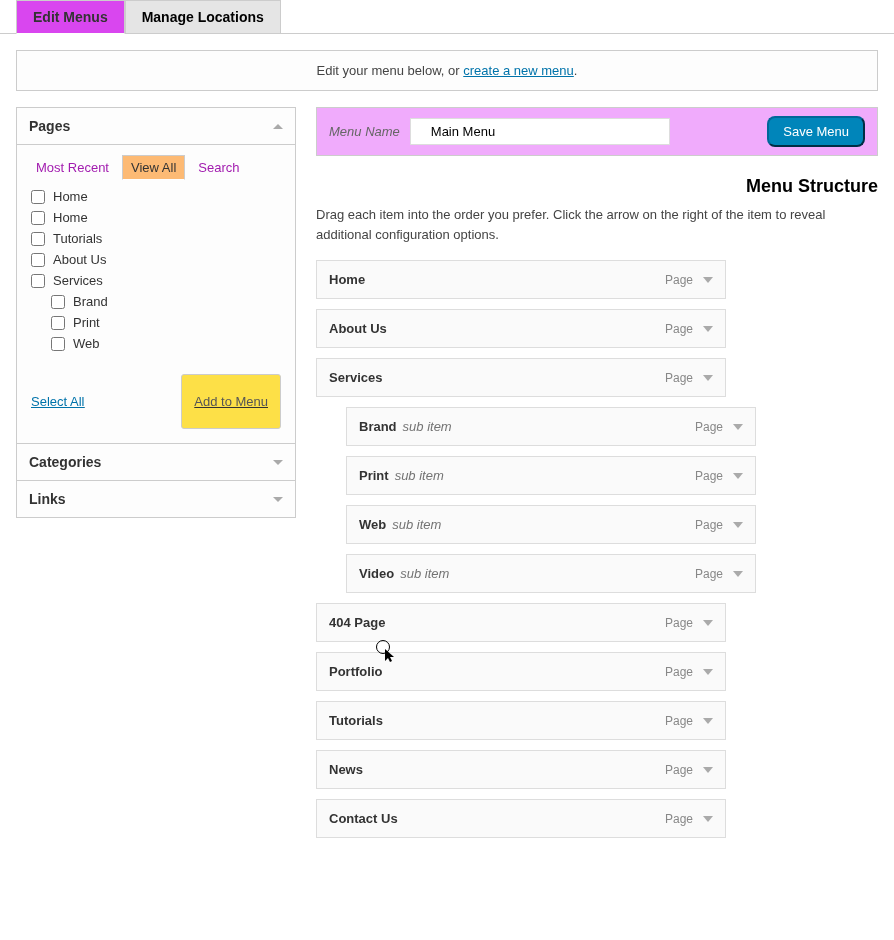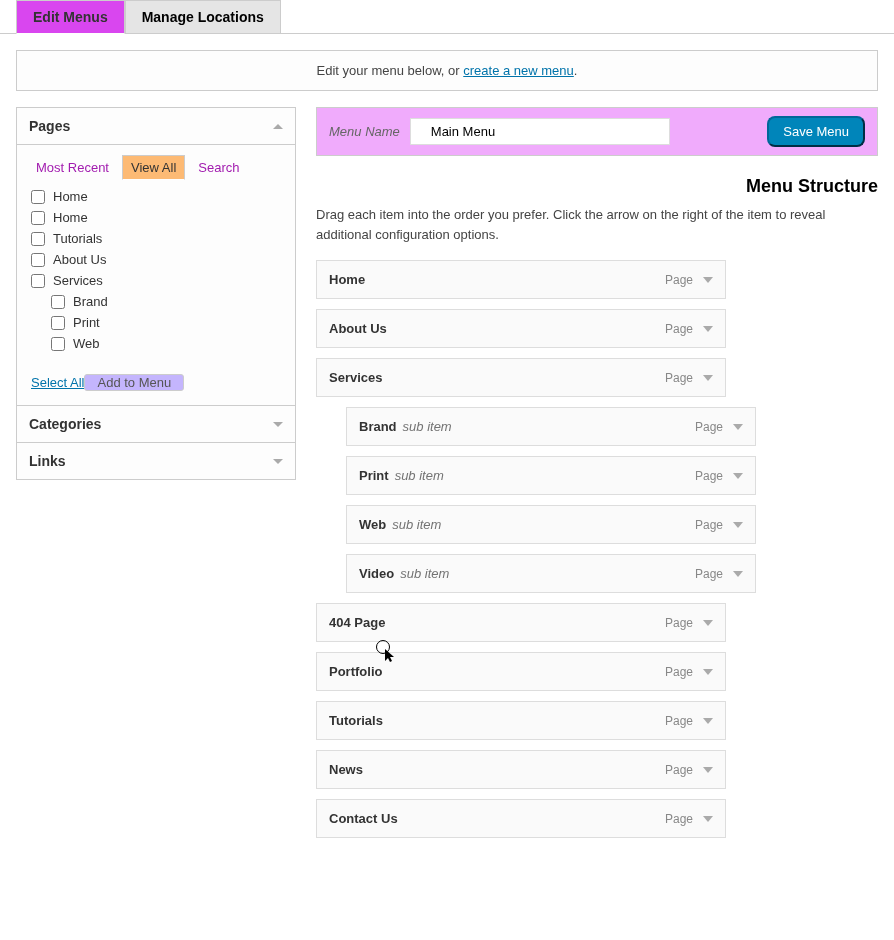--- a/index.html
+++ b/index.html
@@ -25,7 +25,7 @@
 .page-item { display: flex; align-items: center; padding: 3px 0; gap: 8px; }
 .page-item input[type=checkbox] { width: 14px; height: 14px; cursor: pointer; }
 .page-item.indent { padding-left: 20px; }
-.select-row { display: flex; justify-content: flex-start; align-items: center; padding: 10px 14px 14px; }
+.select-row { display: flex; justify-content: space-between; align-items: center; padding: 10px 14px 14px; text-decoration: underline; }
 .btn { border: 1px solid #ccc; background: #c4b5fd; padding: 0 12px; border-radius: 3px; cursor: pointer; font-size: 13px; color: #555; }
 .btn-primary { background: #0085ba; color: #fff; border-color: #006799; padding: 6px 14px; font-size: 13px; border-radius: 8px; cursor: pointer; }
 .menu-name-bar { border: 1px solid #ccc; background: #f0abfc; padding: 8px 12px; display: flex; align-items: center; gap: 10px; }

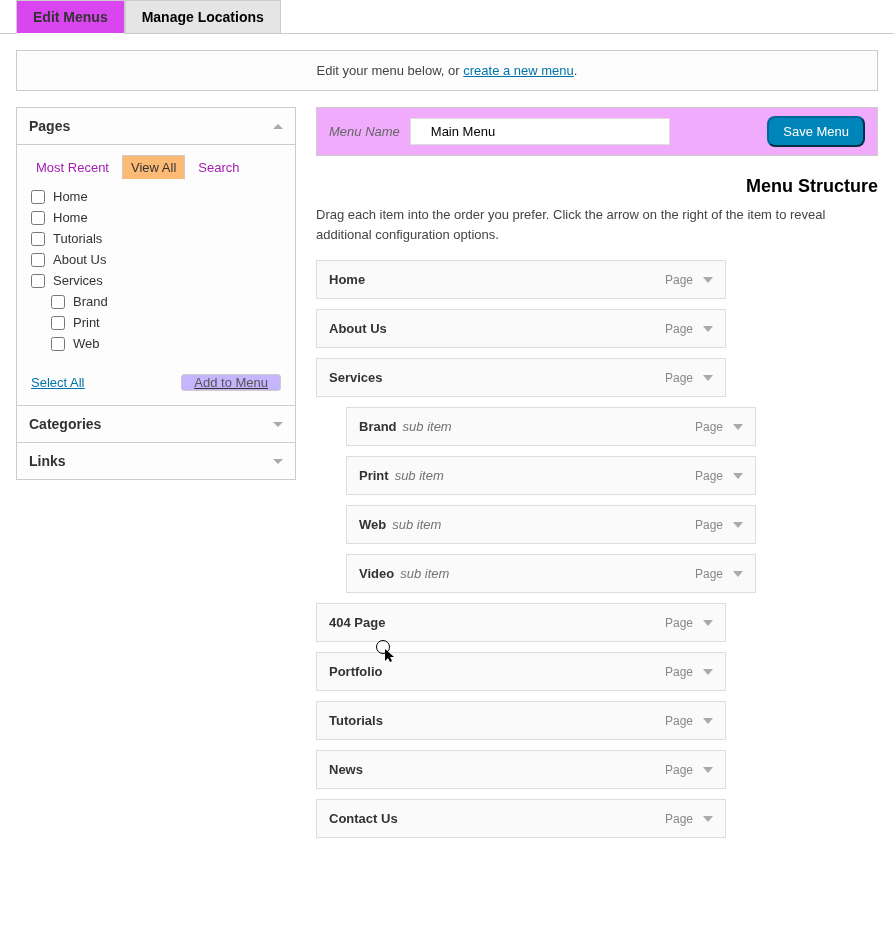--- a/index.html
+++ b/index.html
@@ -26,7 +26,7 @@
 .page-item input[type=checkbox] { width: 14px; height: 14px; cursor: pointer; }
 .page-item.indent { padding-left: 20px; }
 .select-row { display: flex; justify-content: space-between; align-items: center; padding: 10px 14px 14px; text-decoration: underline; }
-.btn { border: 1px solid #ccc; background: #c4b5fd; padding: 0 12px; border-radius: 3px; cursor: pointer; font-size: 13px; color: #555; }
+.btn { border: 1px solid #ccc; background: #fde047; padding: 19px 12px; border-radius: 3px; cursor: pointer; font-size: 13px; color: #555; }
 .btn-primary { background: #0085ba; color: #fff; border-color: #006799; padding: 6px 14px; font-size: 13px; border-radius: 8px; cursor: pointer; }
 .menu-name-bar { border: 1px solid #ccc; background: #f0abfc; padding: 8px 12px; display: flex; align-items: center; gap: 10px; }
 .menu-name-bar label { font-style: italic; color: #666; font-size: 13px; }

